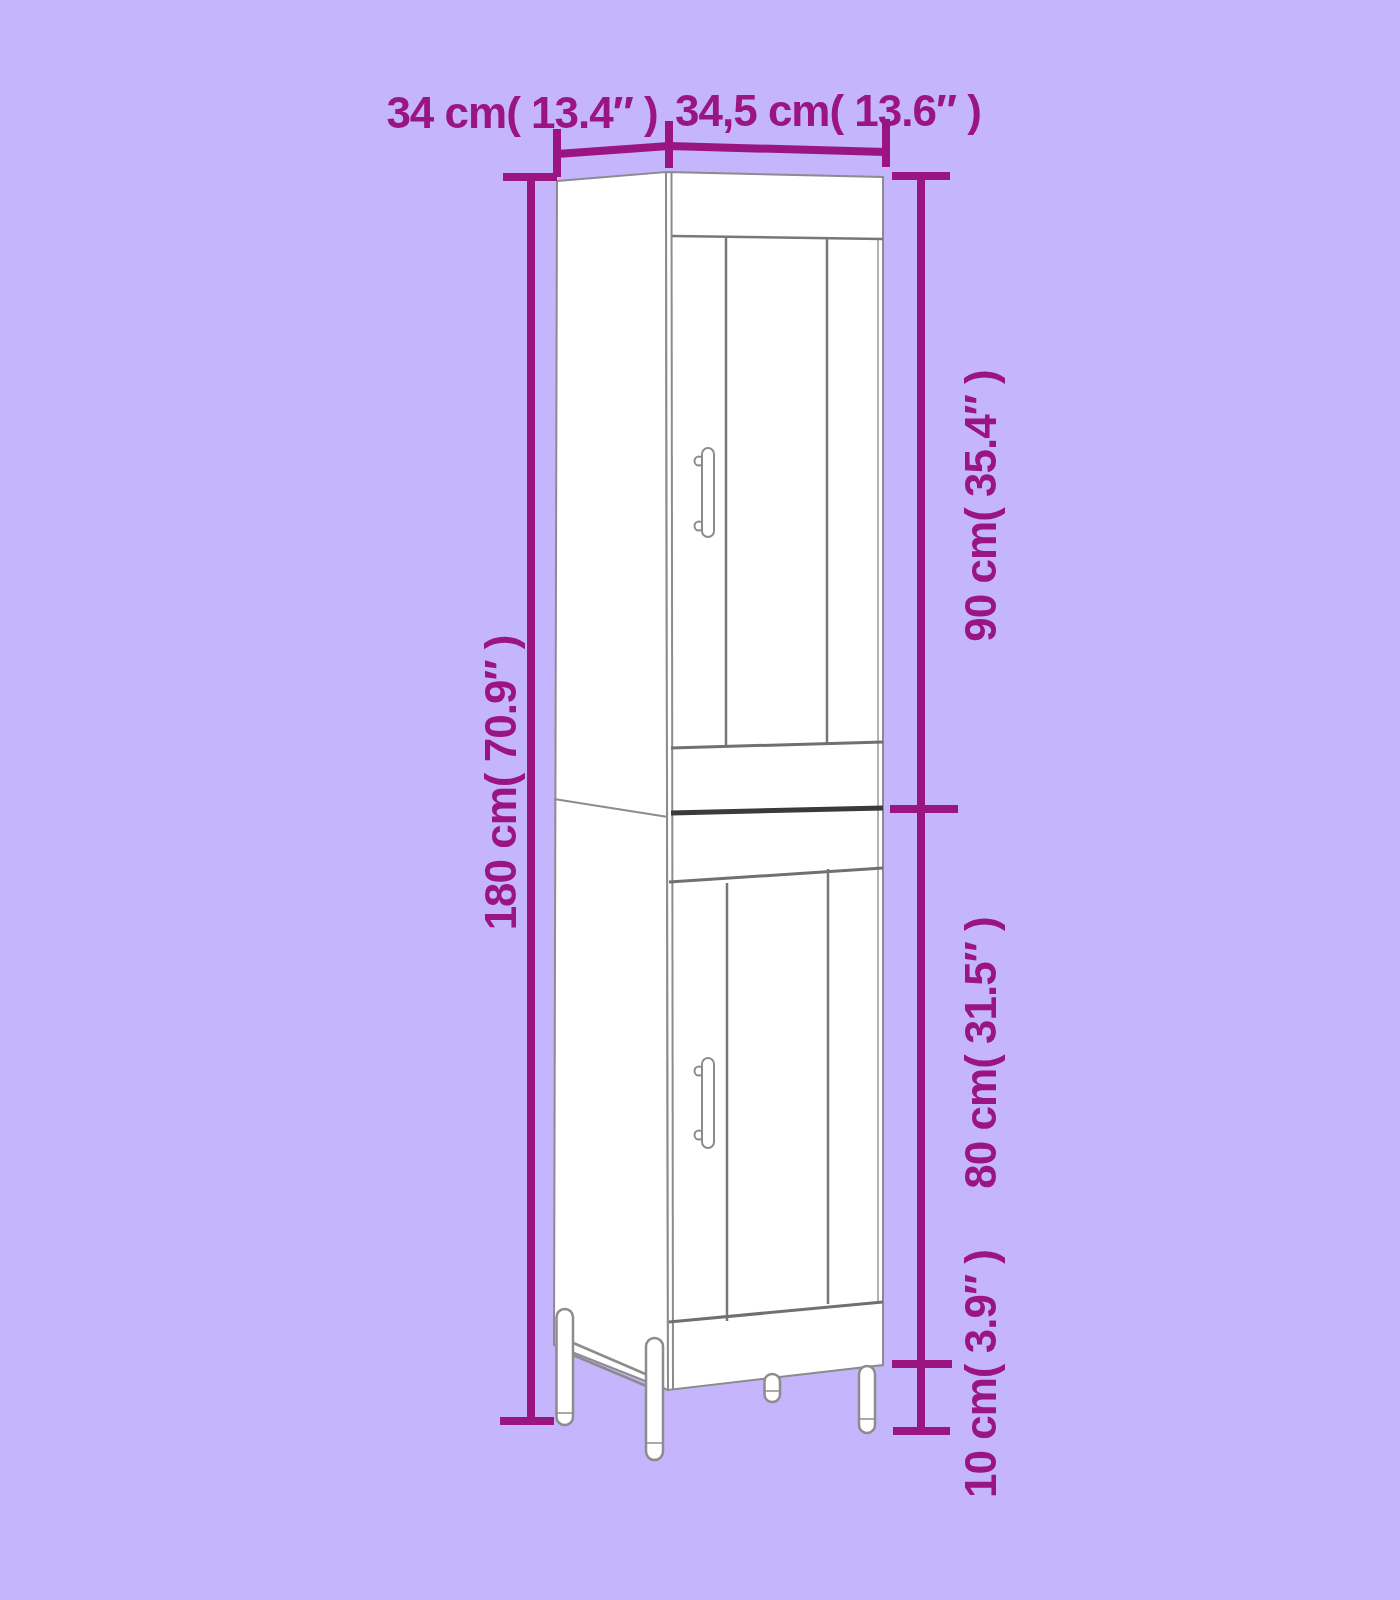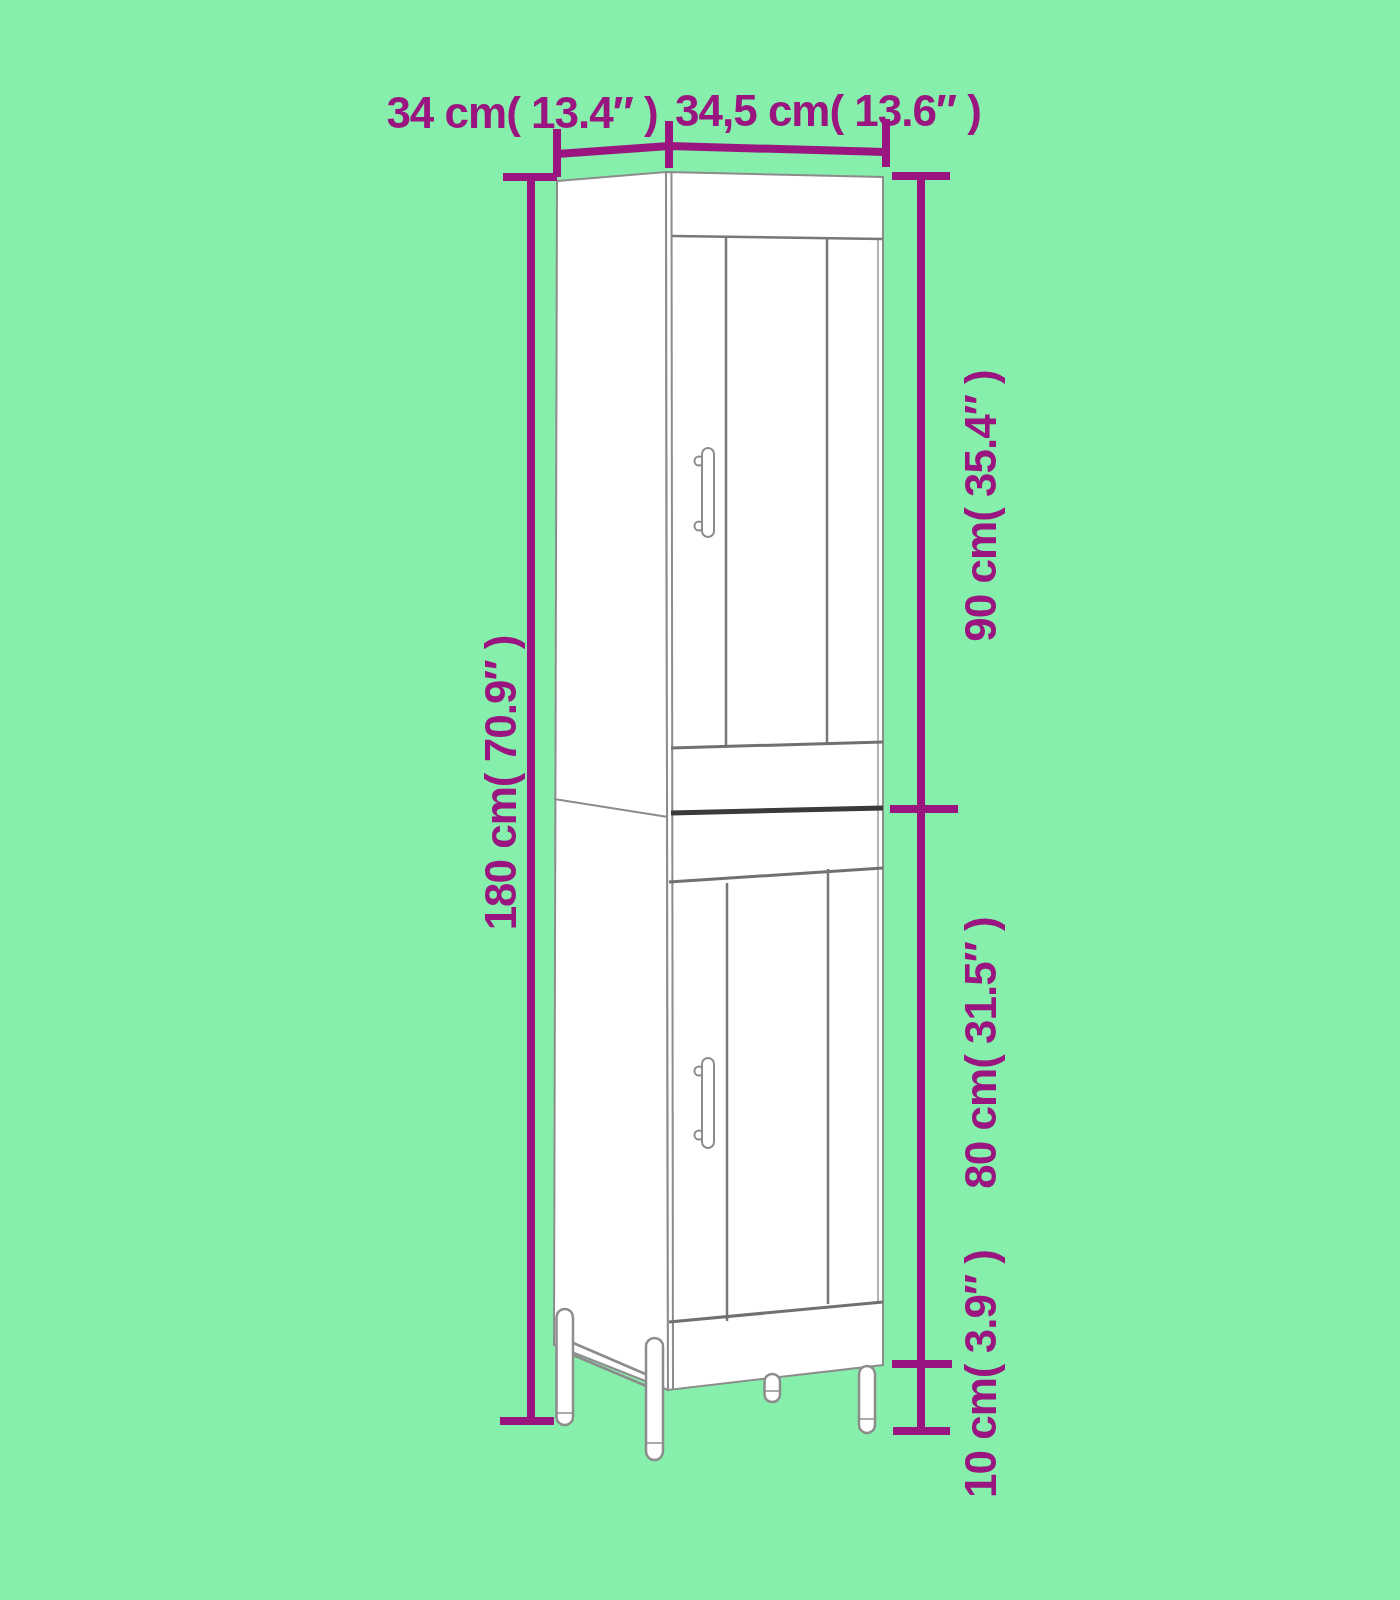--- a/index.html
+++ b/index.html
@@ -11,7 +11,7 @@
     position: relative;
     width: 1400px;
     height: 1600px;
-    background: #86efac;
+    background: #c4b5fd;
     overflow: hidden;
   }
   svg { display: block; }

